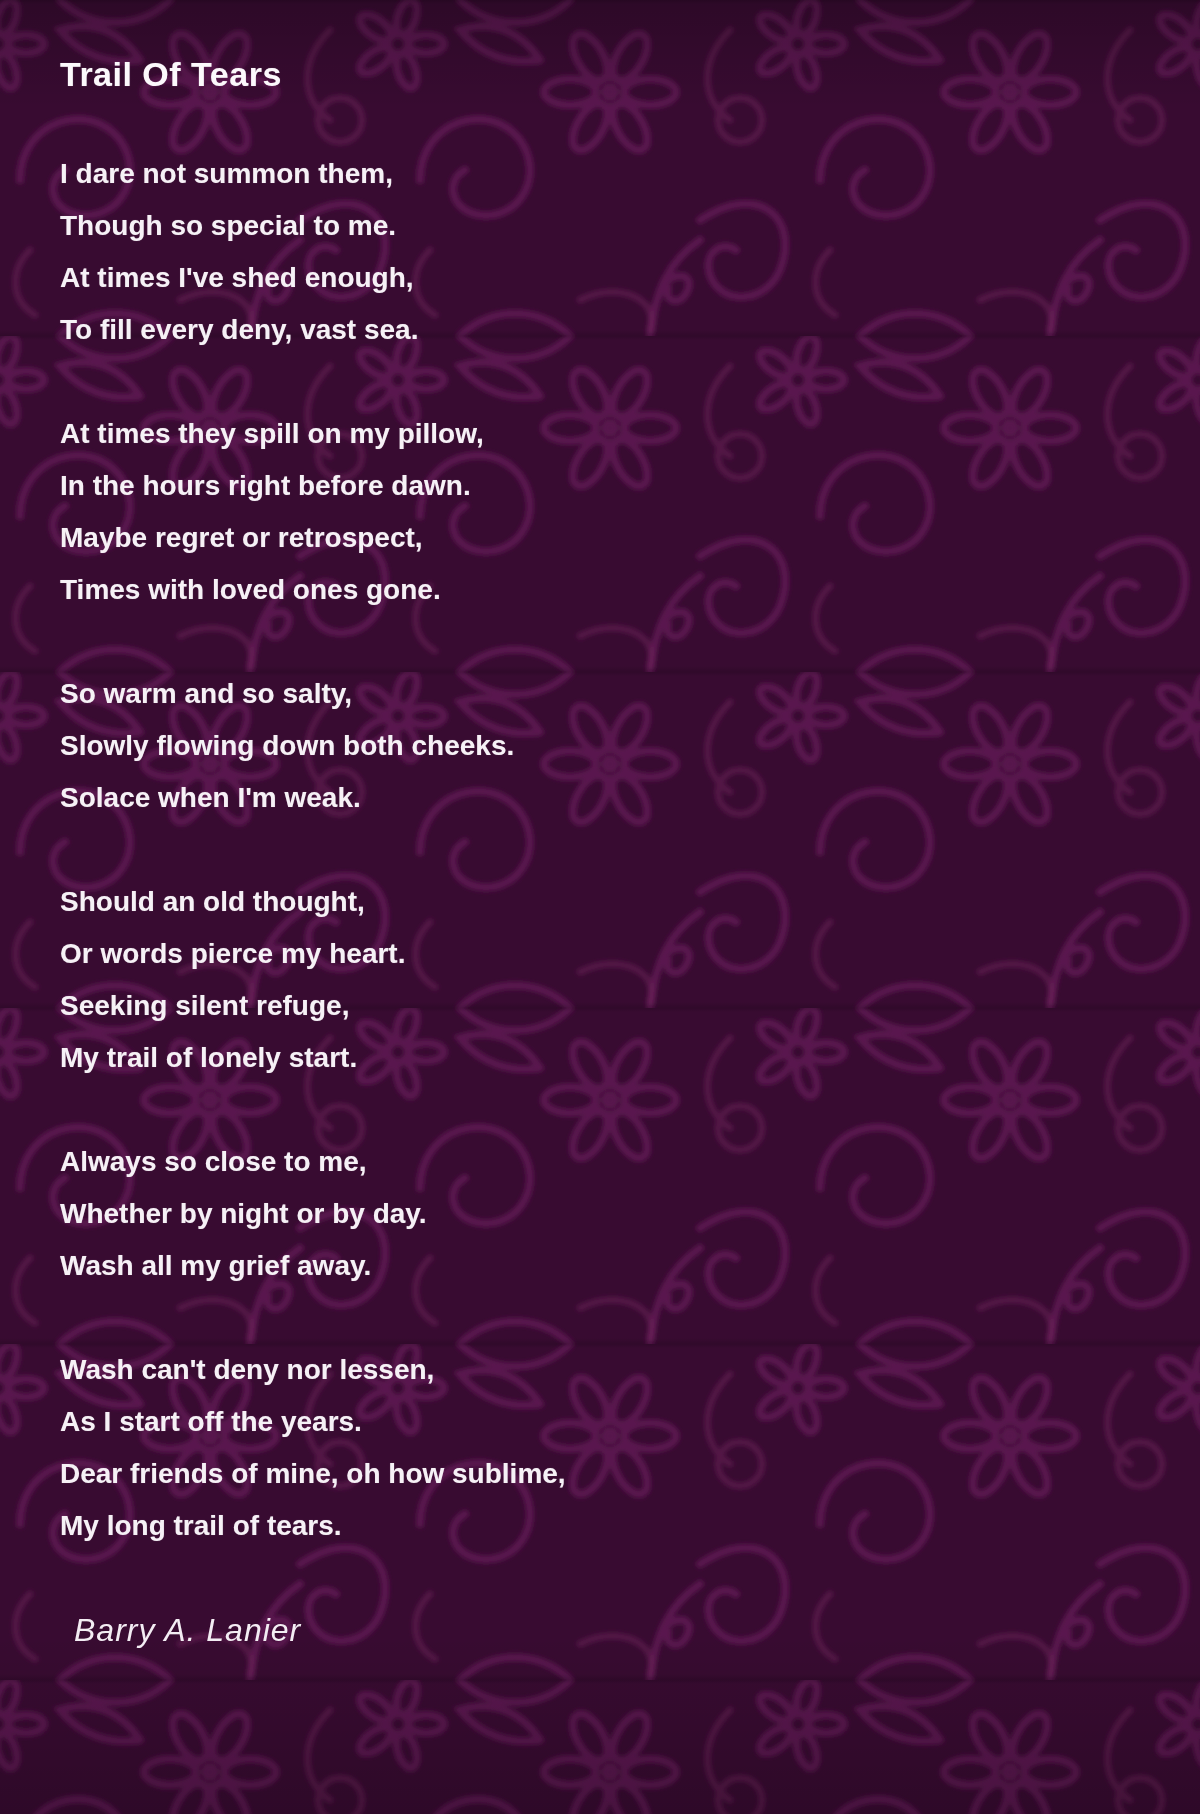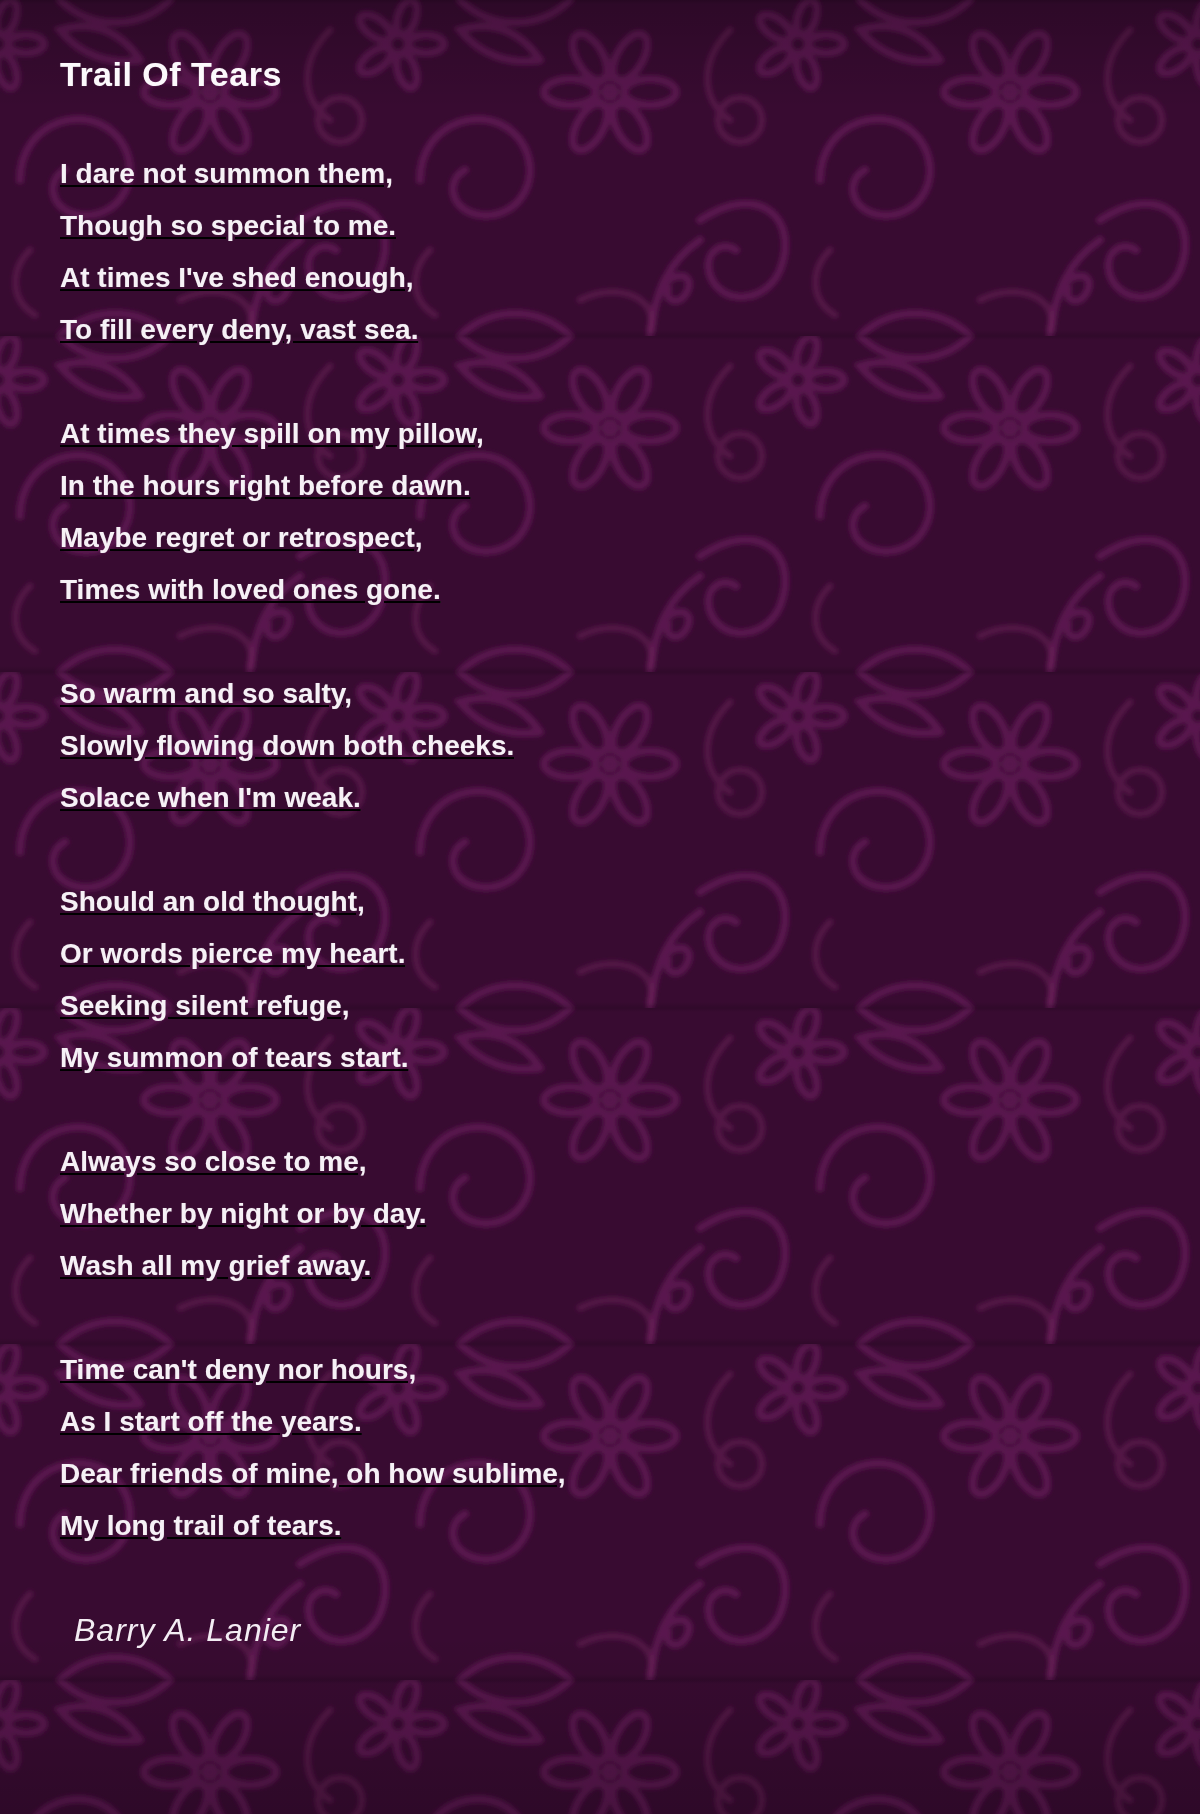--- a/index.html
+++ b/index.html
@@ -41,7 +41,7 @@
     letter-spacing: 0.5px;
     text-shadow: 0 0 1px rgba(255,255,255,0.35);
   }
-  .poem { margin-top: 48px; text-decoration: underline; }
+  .poem { margin-top: 48px; }
   .stanza { margin: 0 0 52px 0; }
   .line {
     margin: 0;

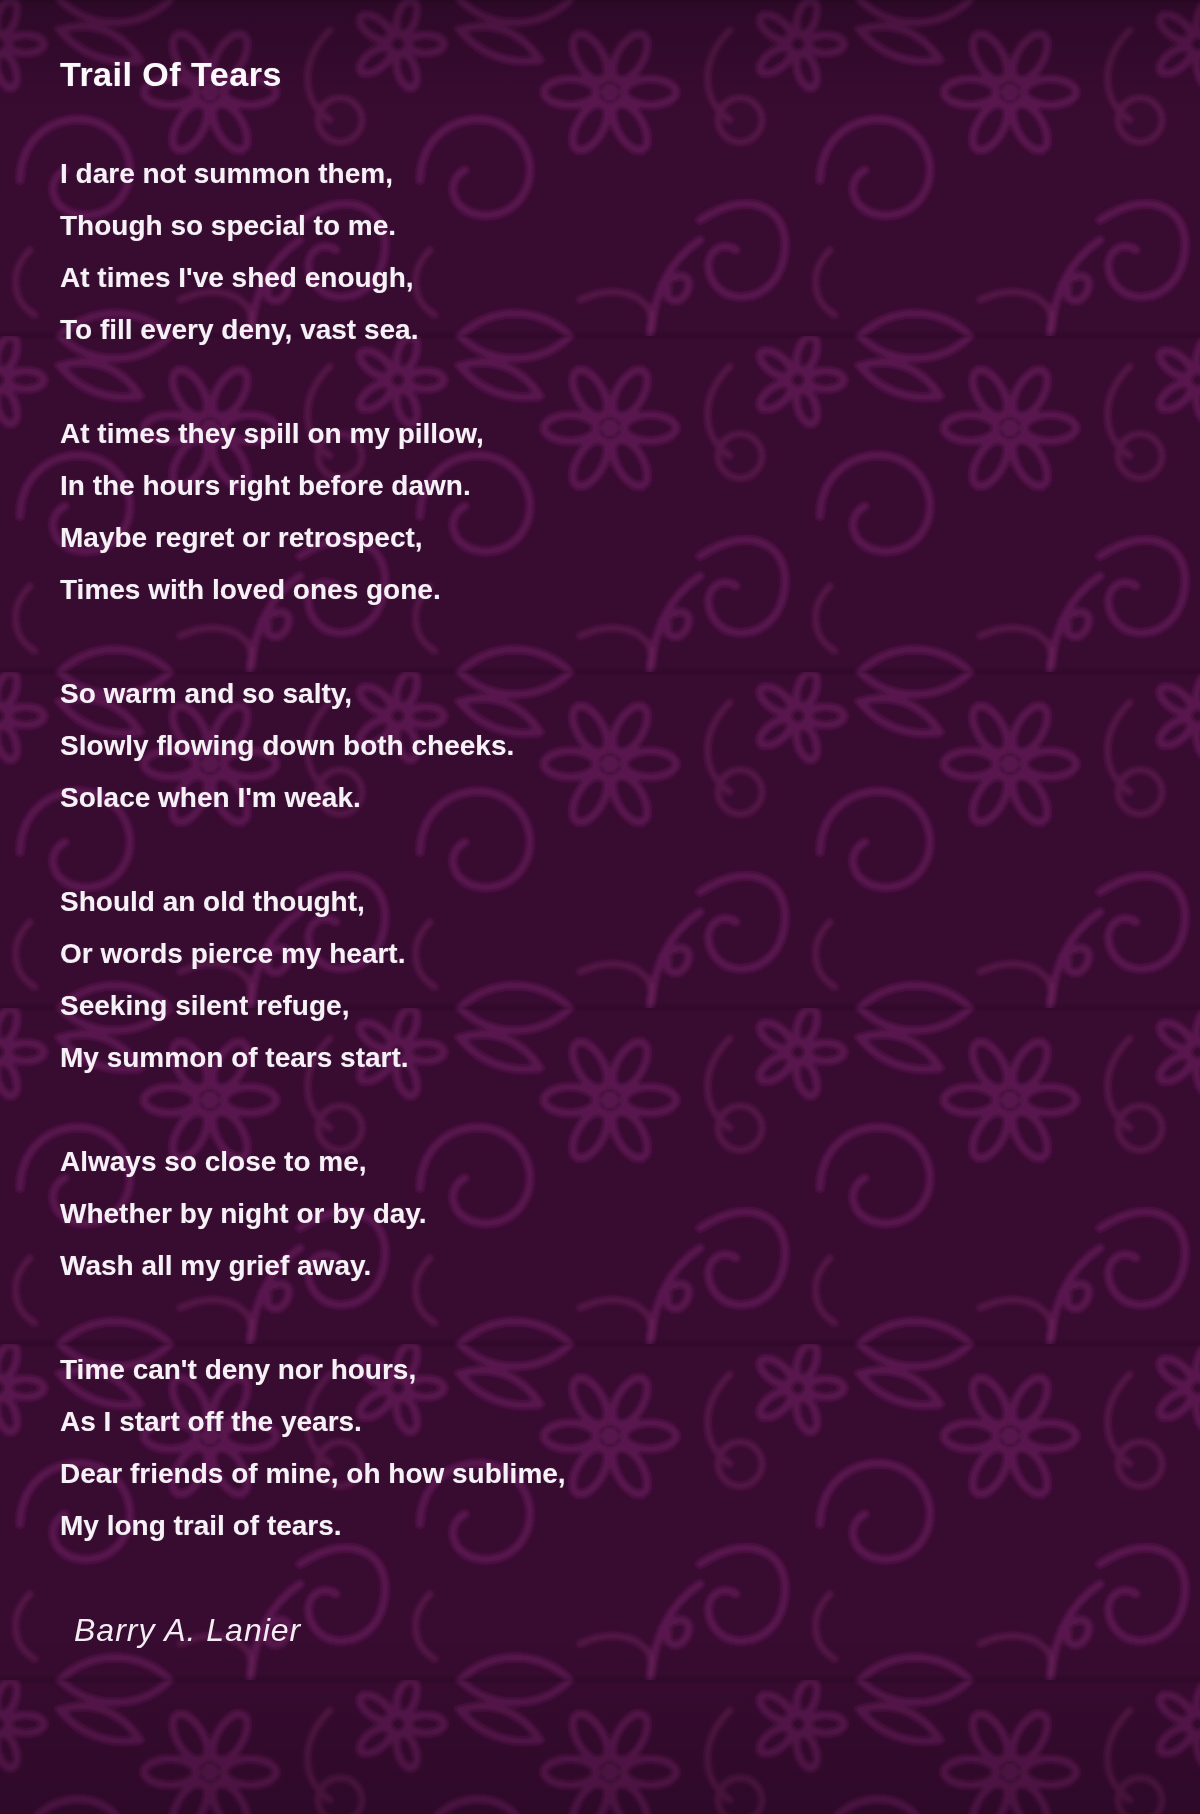--- a/index.html
+++ b/index.html
@@ -143,7 +143,7 @@
         <p class="line">Should an old thought,</p>
         <p class="line">Or words pierce my heart.</p>
         <p class="line">Seeking silent refuge,</p>
-        <p class="line">My summon of tears start.</p>
+        <p class="line">My trail of lonely start.</p>
       </div>
       <div class="stanza">
         <p class="line">Always so close to me,</p>

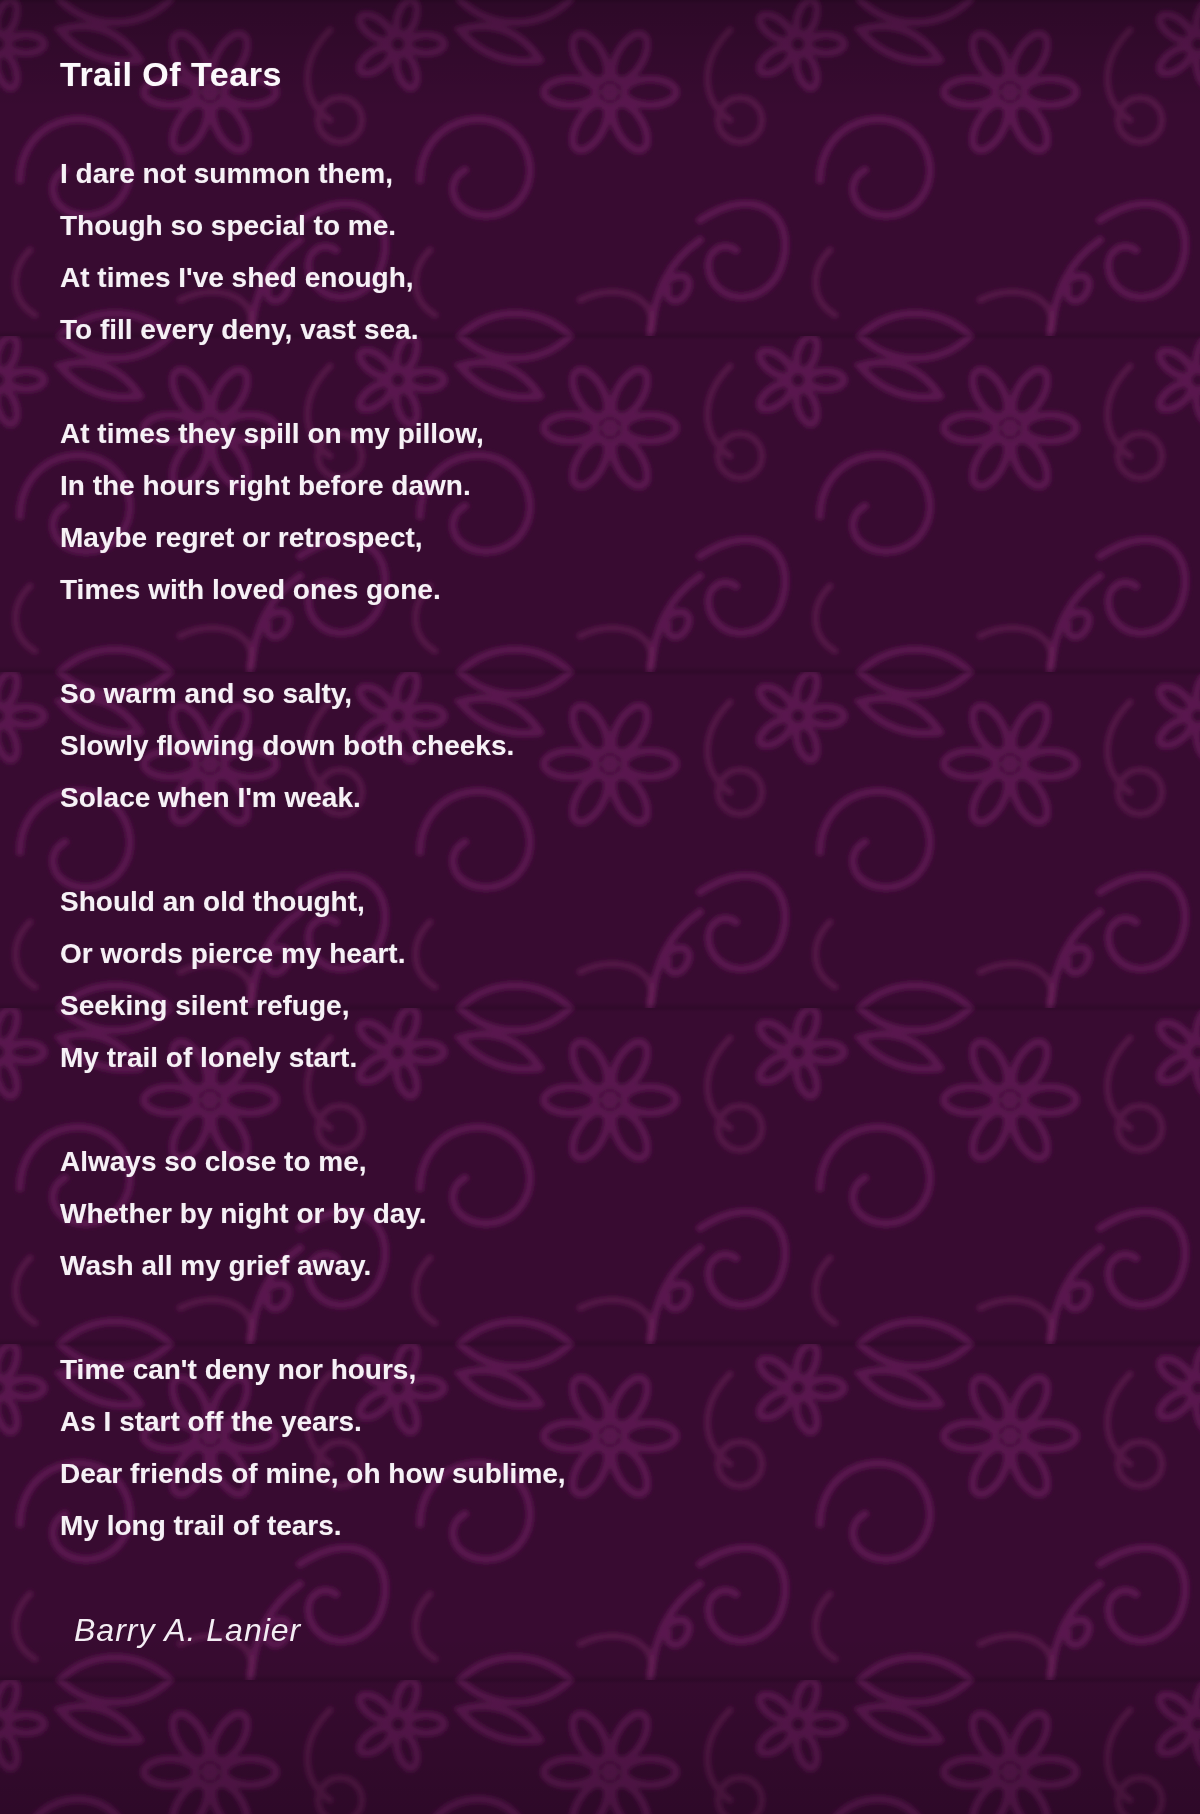--- a/index.html
+++ b/index.html
@@ -151,7 +151,7 @@
         <p class="line">Wash all my grief away.</p>
       </div>
       <div class="stanza">
-        <p class="line">Time can't deny nor hours,</p>
+        <p class="line">Wash can't deny nor lessen,</p>
         <p class="line">As I start off the years.</p>
         <p class="line">Dear friends of mine, oh how sublime,</p>
         <p class="line">My long trail of tears.</p>

